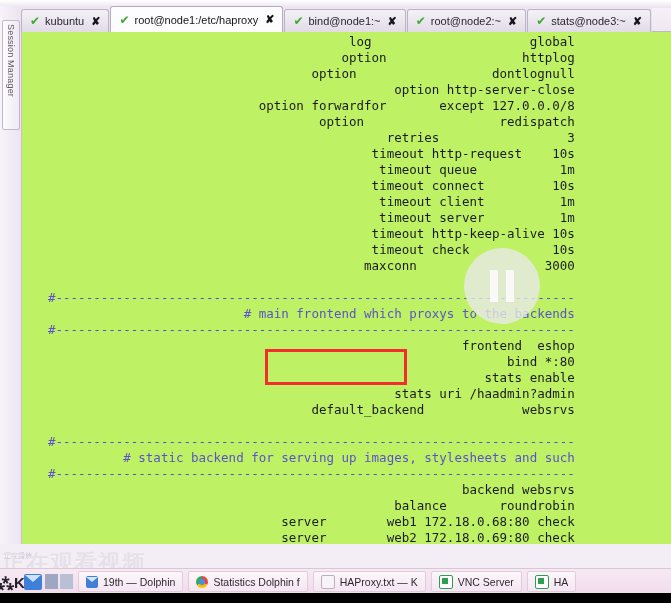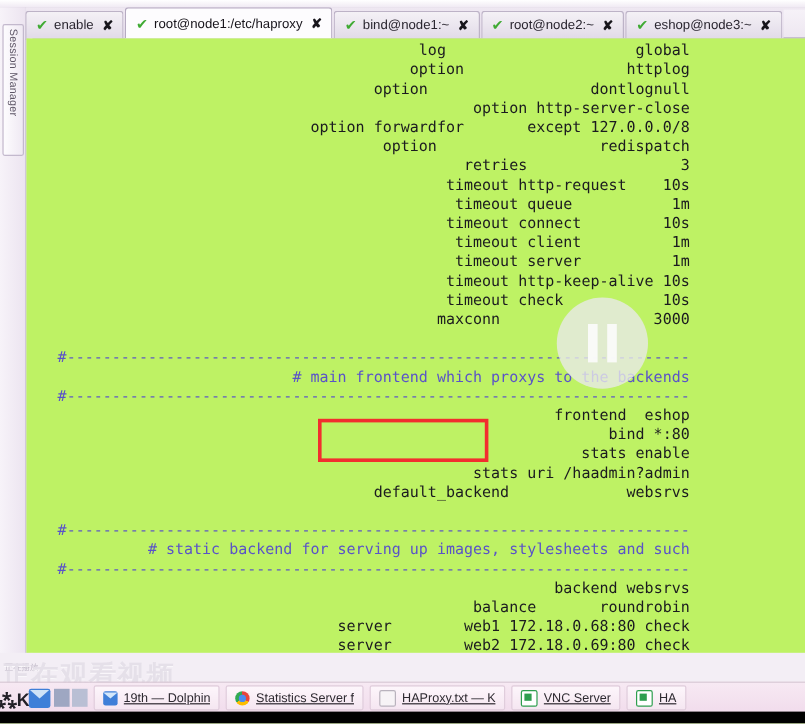--- a/index.html
+++ b/index.html
@@ -193,7 +193,7 @@
   <div id="tabs-host" style="display:flex;align-items:flex-end;">
       <div class="tab">
         <span class="chk">✔</span>
-        <span>enable</span>
+        <span>kubuntu</span>
         <span class="cls">✘</span>
       </div>
       <div class="tab active">

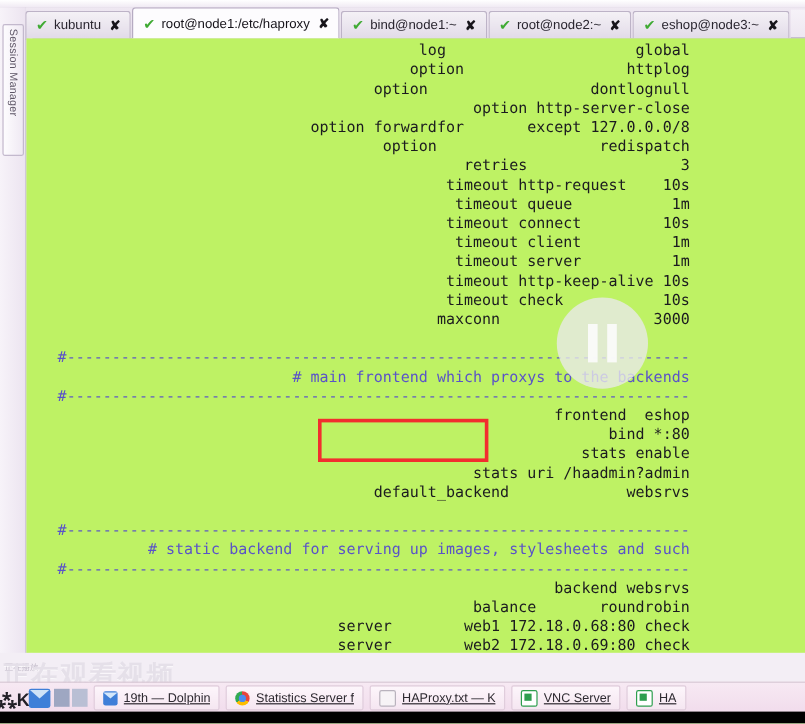--- a/index.html
+++ b/index.html
@@ -213,7 +213,7 @@
       </div>
       <div class="tab">
         <span class="chk">✔</span>
-        <span>eshop@node3:~</span>
+        <span>stats@node3:~</span>
         <span class="cls">✘</span>
       </div>
     </div>

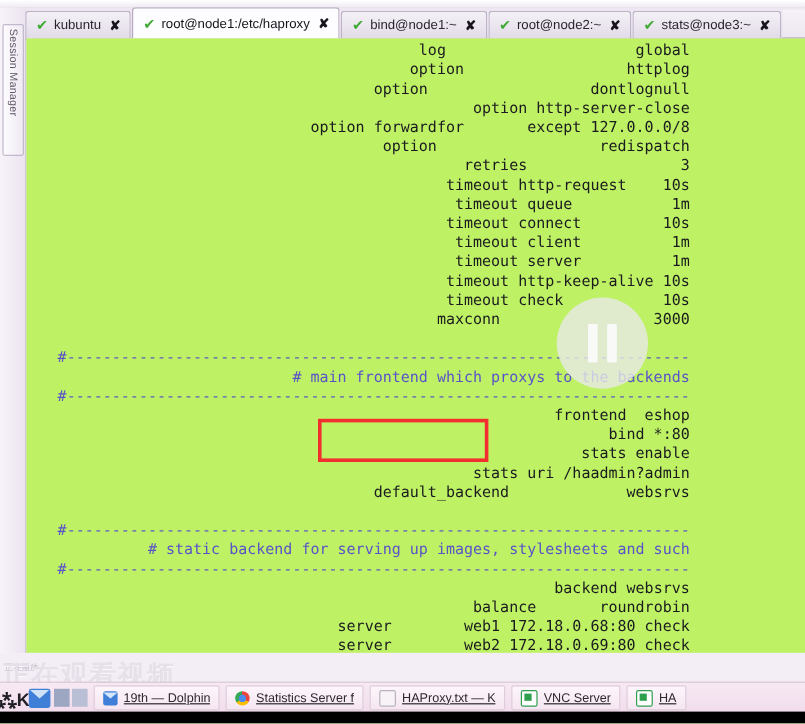--- a/index.html
+++ b/index.html
@@ -147,7 +147,7 @@
     background:linear-gradient(#ffffff,#f6e8f3);
     border-top:2px solid #2f7fd6;
   }
-  .taskitem .lbl{overflow:hidden;text-overflow:clip;text-decoration:underline;}
+  .taskitem .lbl{overflow:hidden;text-overflow:clip;}
   .ti-ico{width:12px;height:12px;flex:0 0 12px;border-radius:2px;}
   .ico-dolphin{background:#3f7fd8;position:relative;}
   .ico-dolphin:after{content:"";position:absolute;left:0;top:1px;

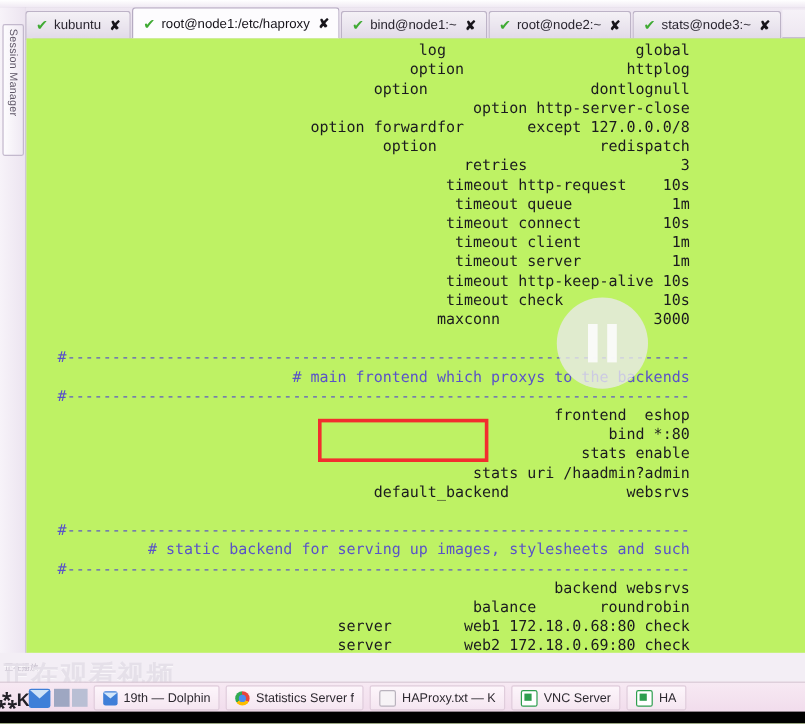--- a/index.html
+++ b/index.html
@@ -250,7 +250,7 @@
       </div>
       <div class="taskitem">
         <span class="ti-ico ico-chrome"></span>
-        <span class="lbl">Statistics Server f</span>
+        <span class="lbl">Statistics Dolphin f</span>
       </div>
       <div class="taskitem">
         <span class="ti-ico ico-txt"></span>

